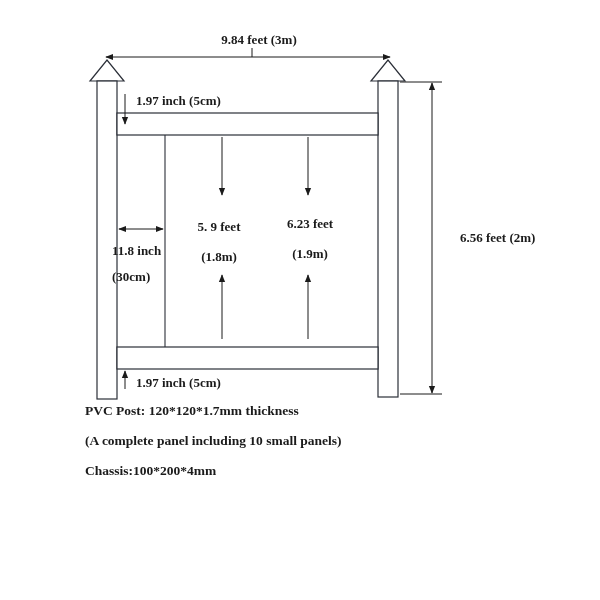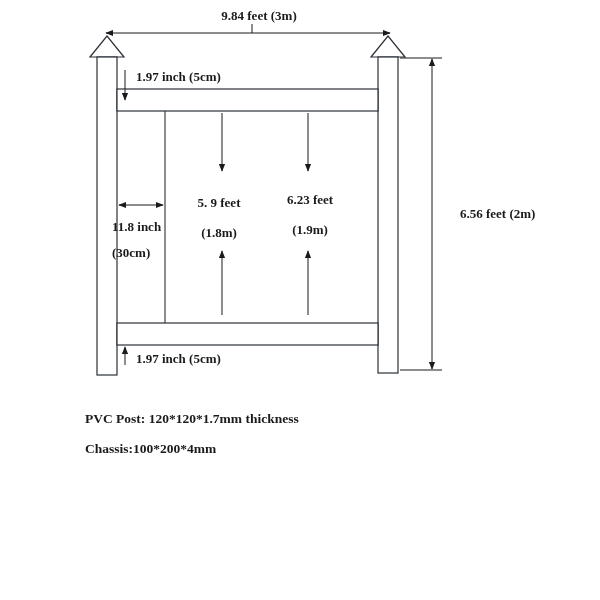--- a/index.html
+++ b/index.html
@@ -16,6 +16,7 @@
     width: 600px;
     height: 559px;
     background: #ffffff;
+    margin-top: 24px;
   }
   svg text {
     font-family: "Liberation Serif", serif;

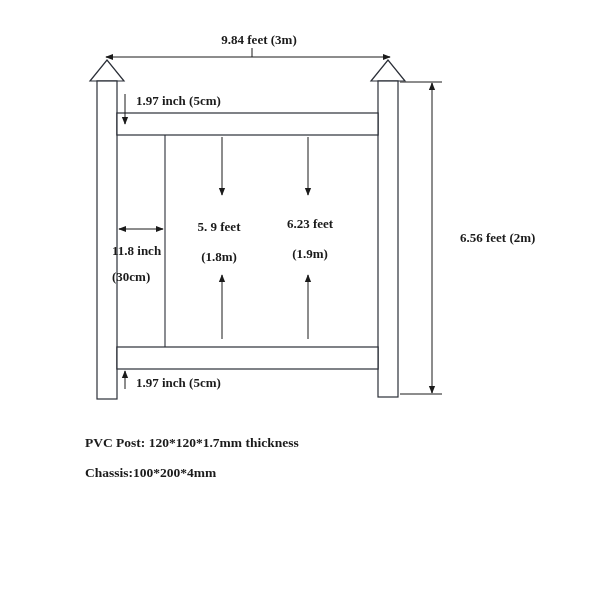--- a/index.html
+++ b/index.html
@@ -27,7 +27,7 @@
   .specs {
     position: absolute;
     left: 85px;
-    top: 404px;
+    top: 372px;
     width: 480px;
   }
   .spec-line {

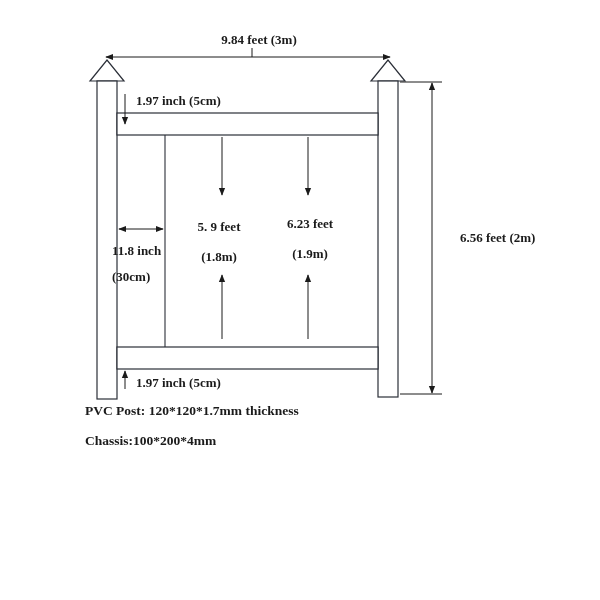--- a/index.html
+++ b/index.html
@@ -111,6 +111,7 @@
   
   <div class="specs">
     <div class="spec-line">PVC Post: 120*120*1.7mm thickness</div>
+    <div class="spec-line">(A complete panel including 10 small panels)</div>
     <div class="spec-line">Chassis:100*200*4mm</div>
   </div>
 

